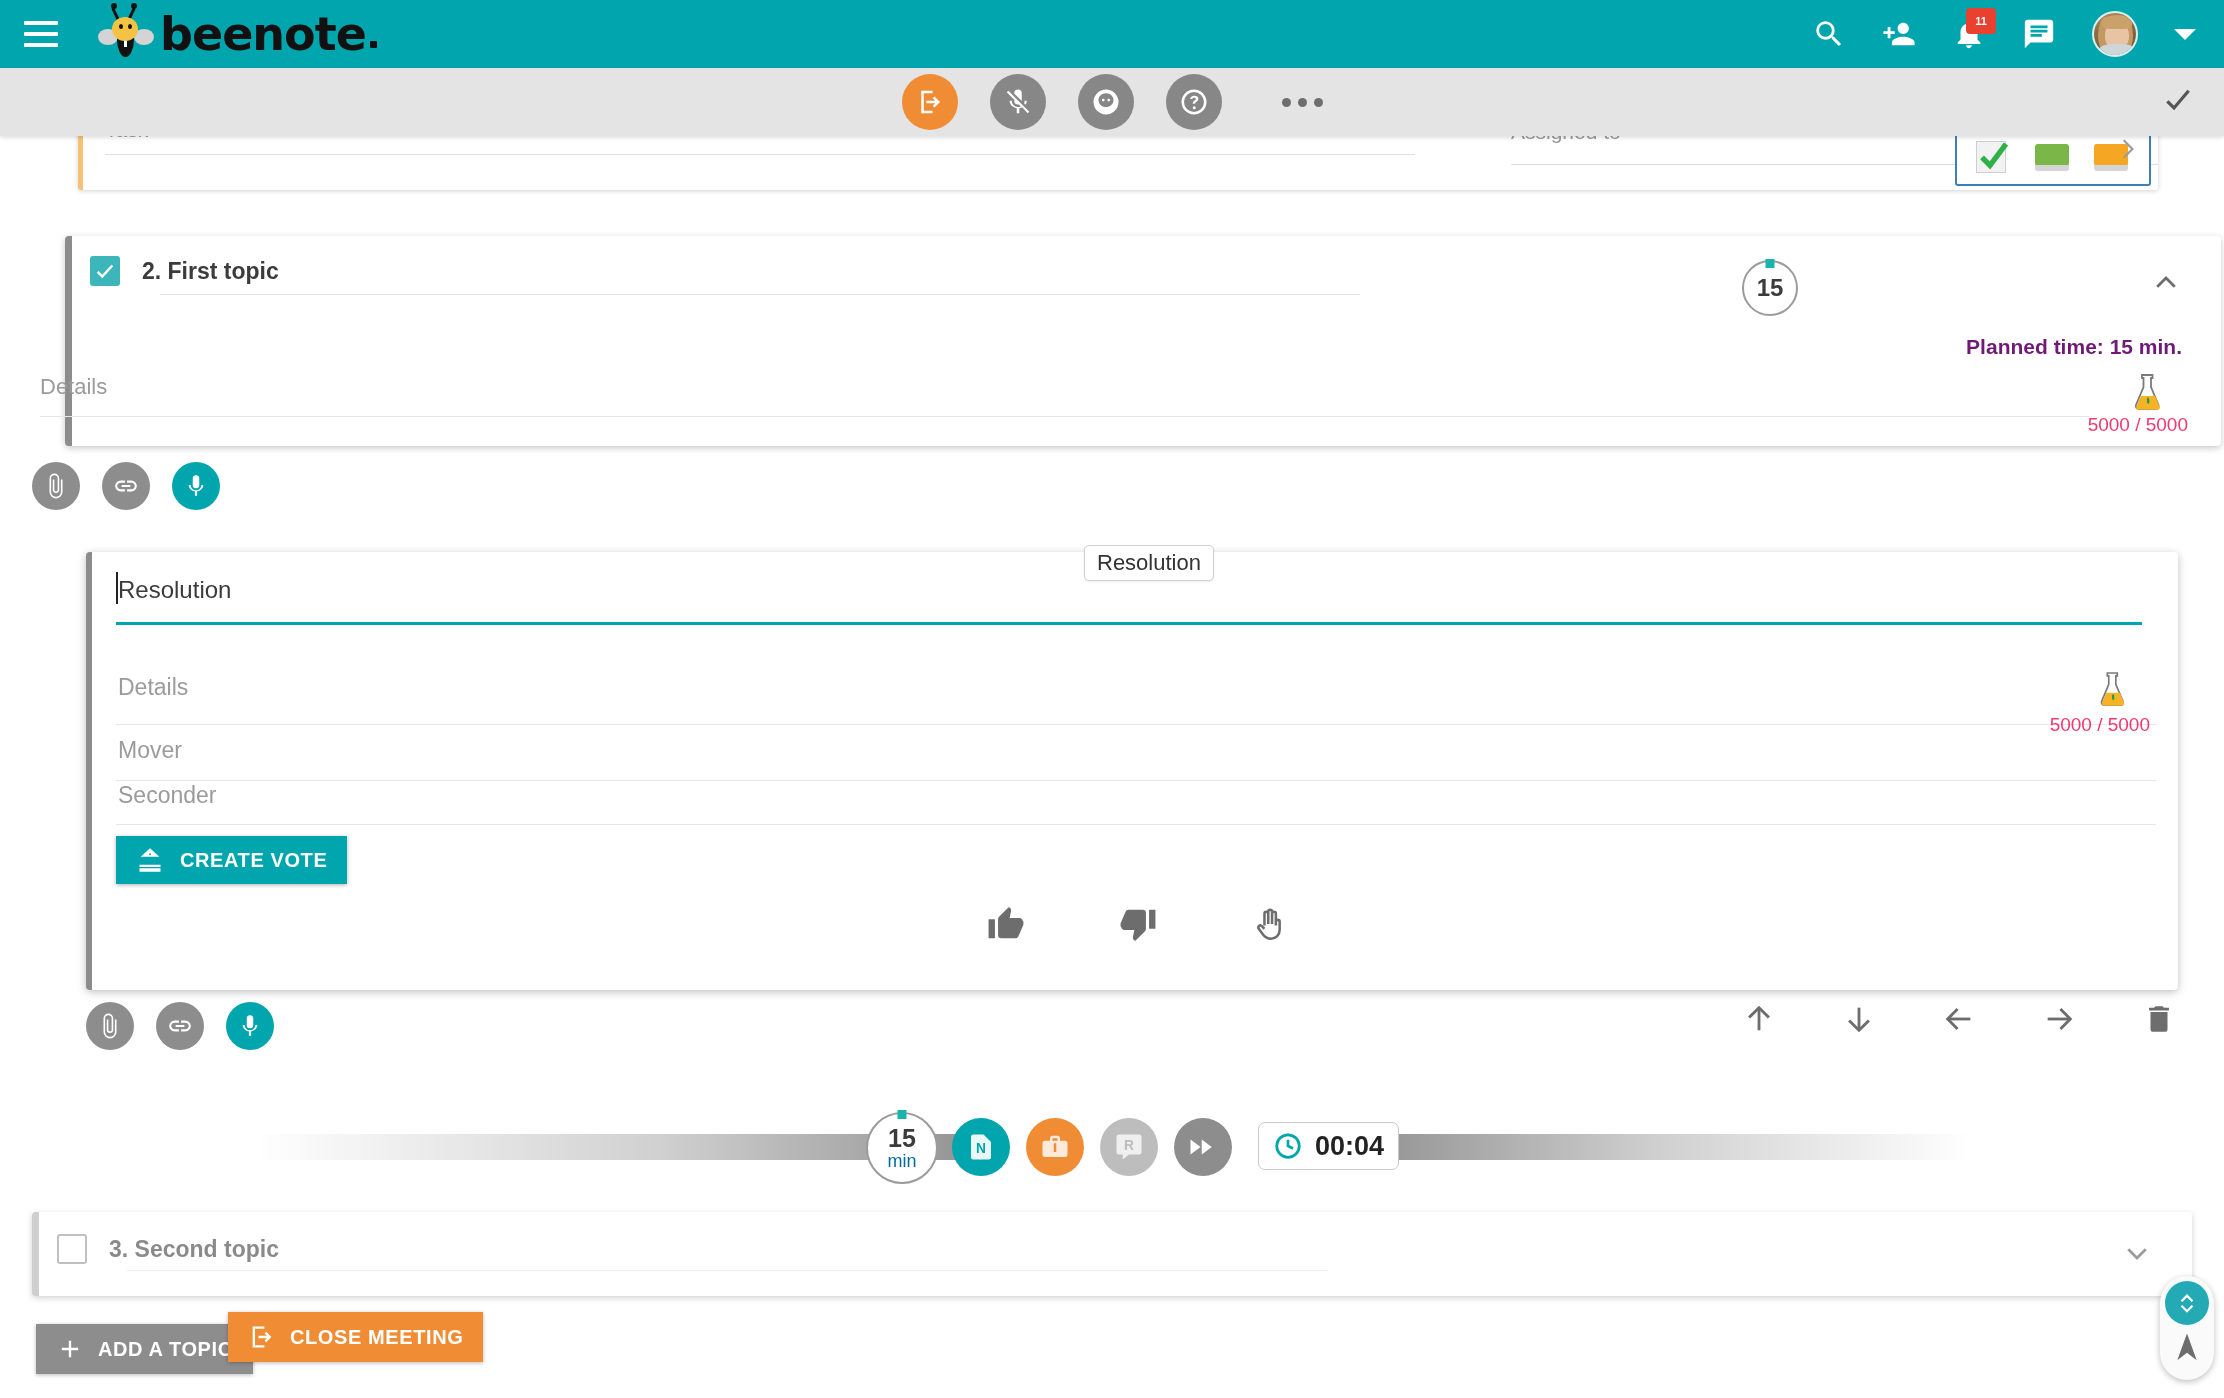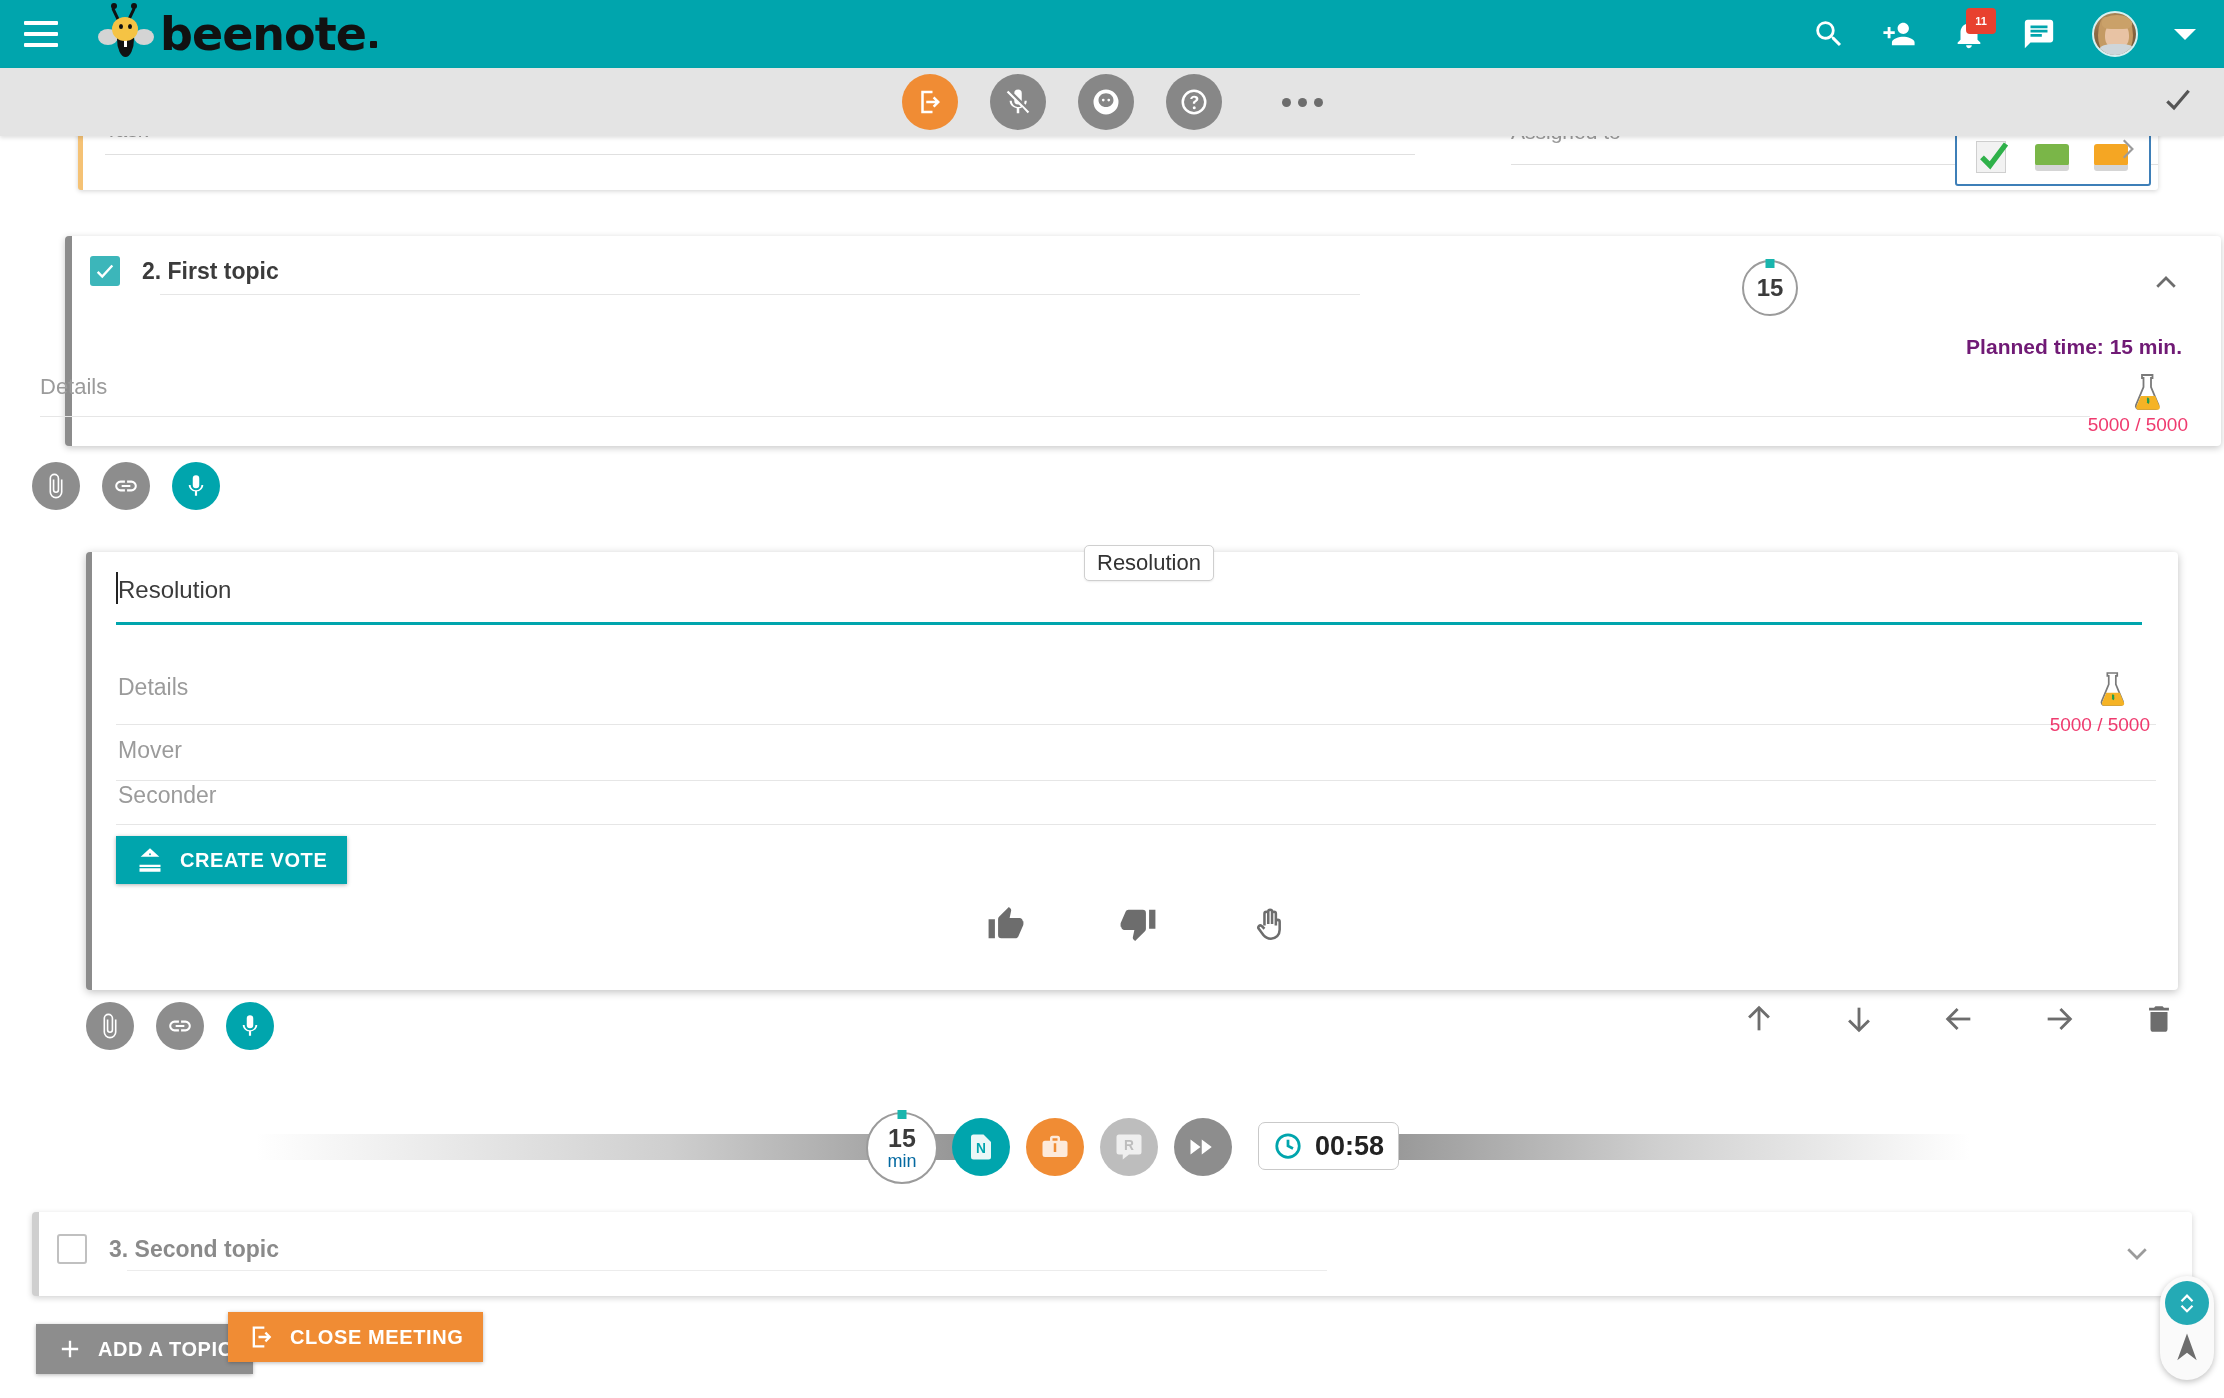--- a/index.html
+++ b/index.html
@@ -534,7 +534,7 @@
           <circle cx="12" cy="12" r="9"></circle>
           <polyline points="12,7 12,12 16,14"></polyline>
         </svg>
-      <span class="t">00:58</span>
+      <span class="t">00:04</span>
     </div>
   </div>
 

